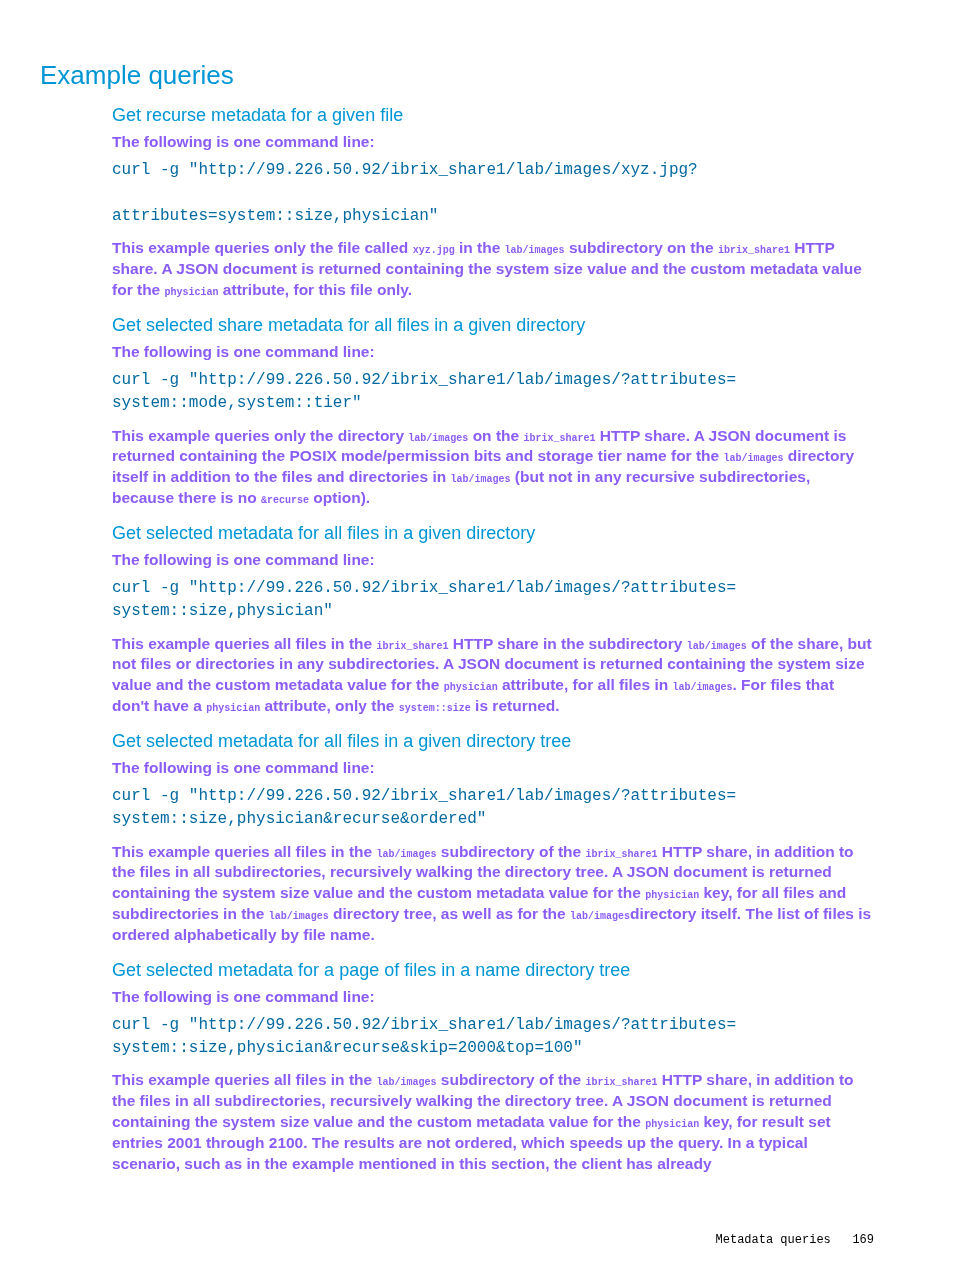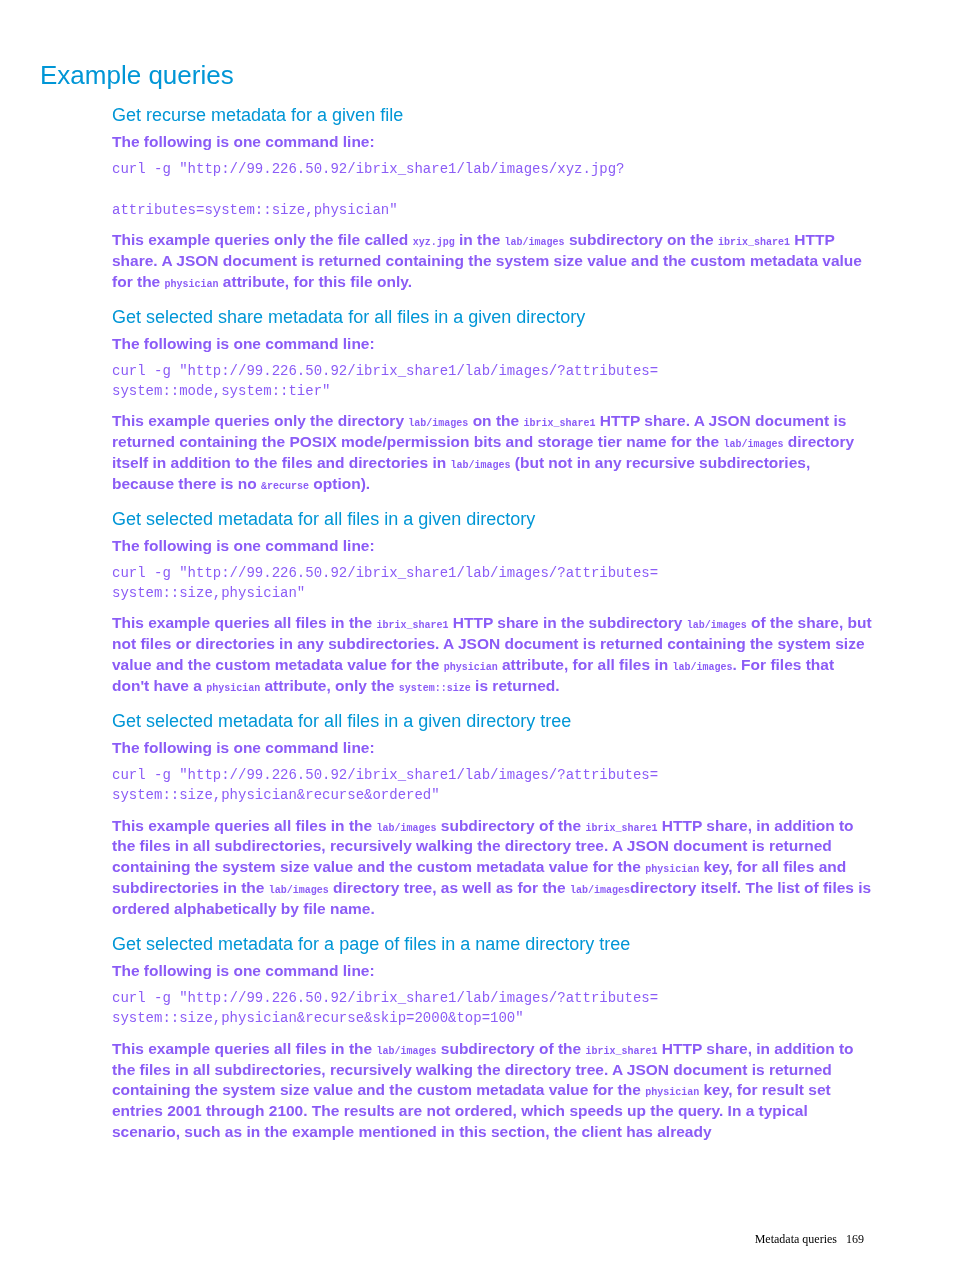--- a/index.html
+++ b/index.html
@@ -43,11 +43,11 @@
   }
   .code {
     font-family: "Courier New", Courier, monospace;
-    font-size: 14px;
+    font-size: 16px;
     line-height: 1.45;
     margin: 6px 0 10px 0;
     white-space: pre-wrap;
-    color: #8b5cf6;
+    color: #0369a1;
   }
   .footer {
     position: absolute;

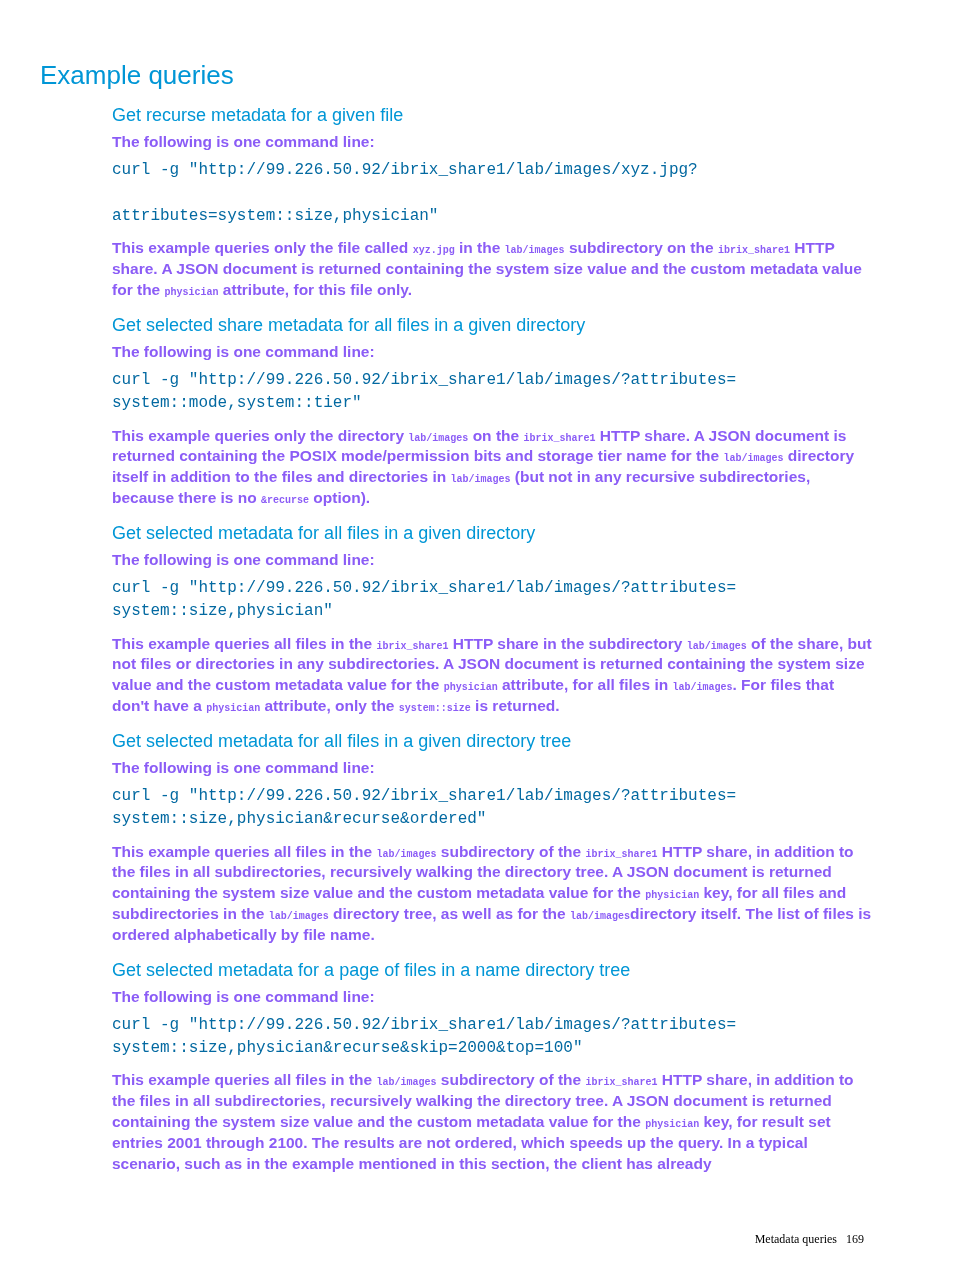--- a/index.html
+++ b/index.html
@@ -52,9 +52,9 @@
   .footer {
     position: absolute;
     bottom: 24px;
-    right: 90px;
+    right: 80px;
     font-size: 12px;
-    font-family: Liberation Serif, serif;
+    font-family: Liberation Mono, monospace;
   }
   .mono { font-family: "Courier New", Courier, monospace; font-size: 10px; }
 </style>

